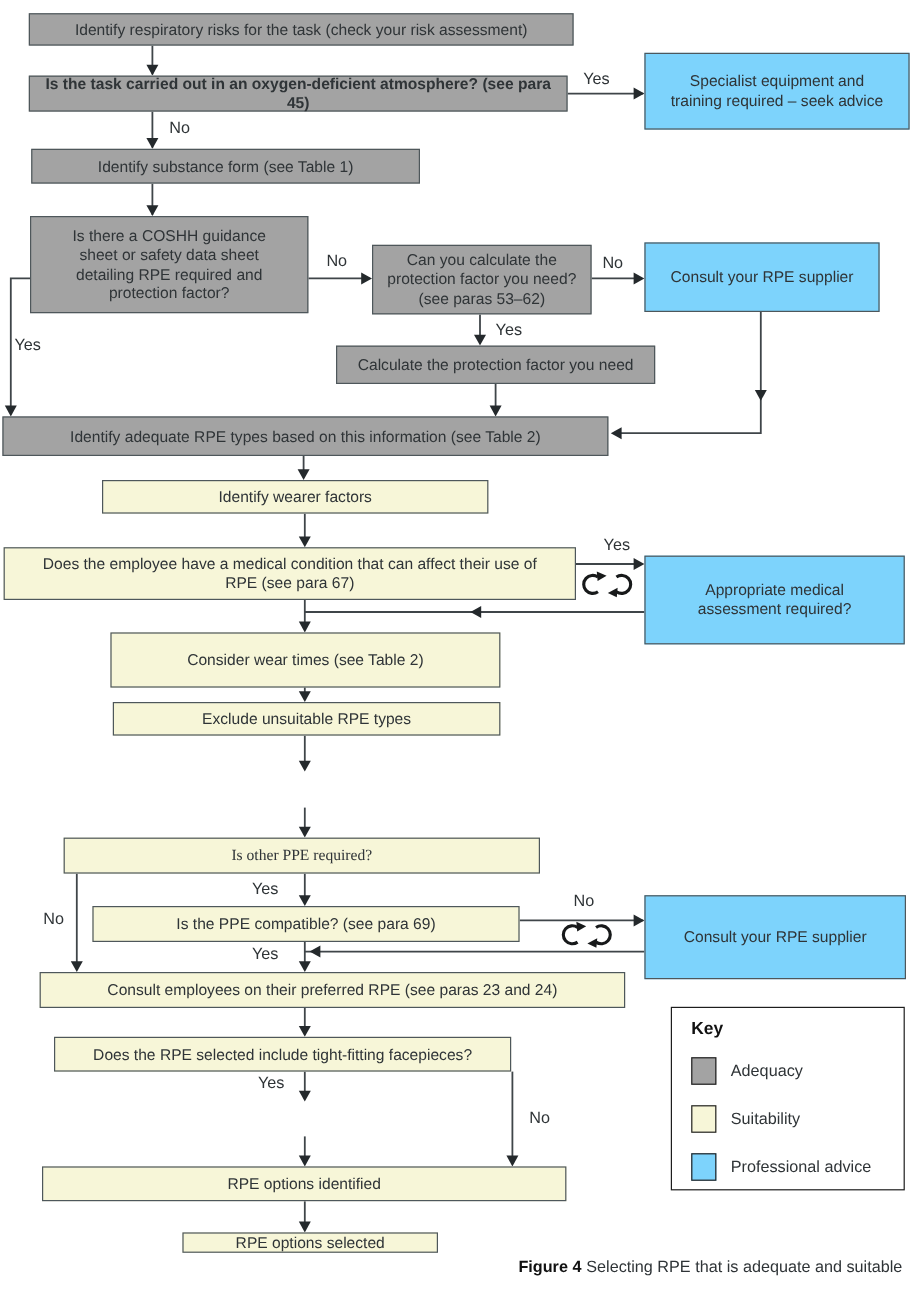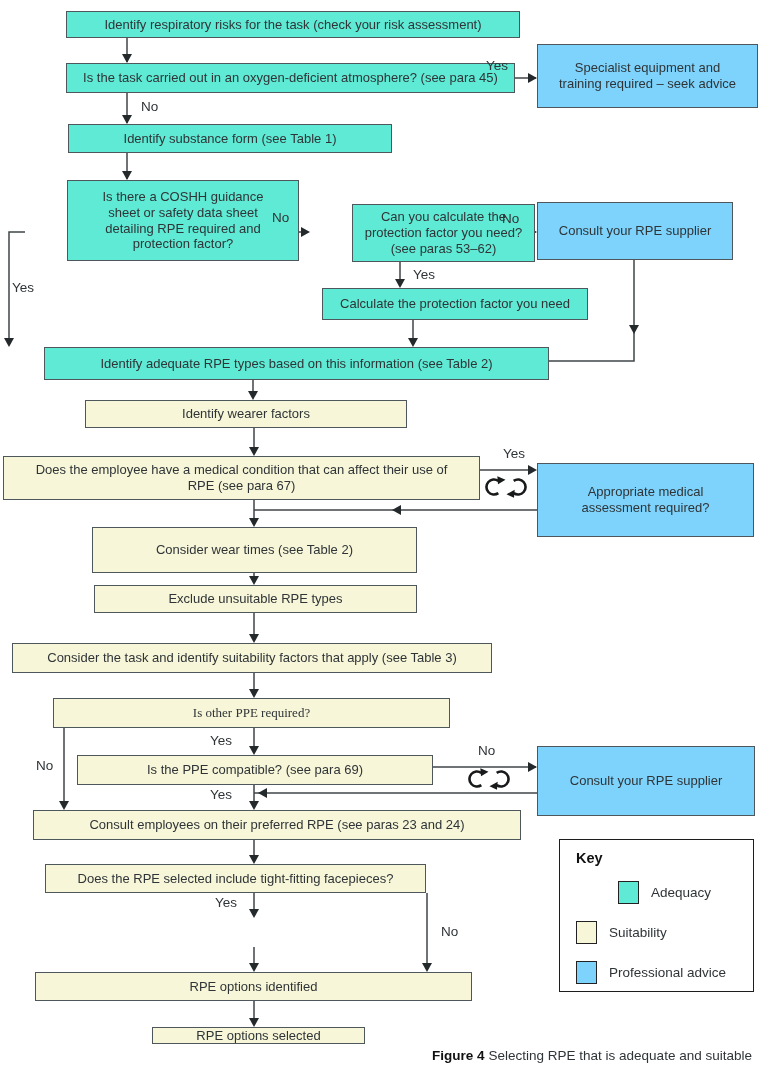--- a/index.html
+++ b/index.html
@@ -15,7 +15,7 @@
     display:flex;align-items:center;justify-content:center;text-align:center;
     font-size:13px;line-height:1.22;padding:2px 7px;white-space:pre-line;
   }
-  .adequacy{background:#5eead4;margin-left:42px;}
+  .adequacy{background:#a3a3a3;}
   .suitability{background:#f7f6d8;}
   .advice{background:#7dd3fc;}
   .edge-label{position:absolute;font-size:13.5px;color:#2f3437;}

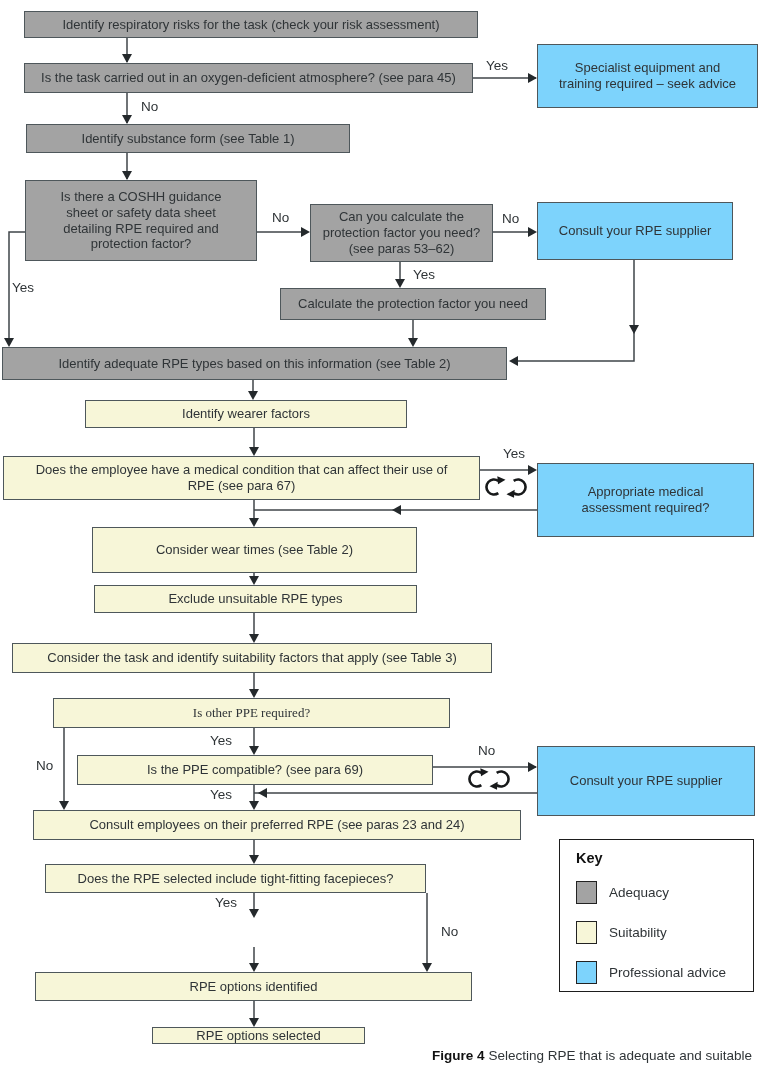--- a/index.html
+++ b/index.html
@@ -121,7 +121,7 @@
     <span class="caption-bold">Figure 4</span><span class="caption-rest">Selecting RPE that is adequate and suitable</span>
   </div>
 <div class="node adequacy" style="left: 24px; top: 11px; width: 454px; height: 27px;">Identify respiratory risks for the task (check your risk assessment)</div>
-    <div class="node adequacy" style="left: 24px; top: 63px; width: 449px; height: 30px;">Is the task carried out in an oxygen-deficient atmosphere? (see para 45)</div>
+    <div class="node adequacy" style="left: 24px; top: 63px; width: 449px; height: 30px; font-weight: bold;">Is the task carried out in an oxygen-deficient atmosphere? (see para 45)</div>
     <div class="node adequacy" style="left: 26px; top: 124px; width: 324px; height: 29px;">Identify substance form (see Table 1)</div>
     <div class="node adequacy" style="left: 25px; top: 180px; width: 232px; height: 81px;">Is there a COSHH guidance
 sheet or safety data sheet

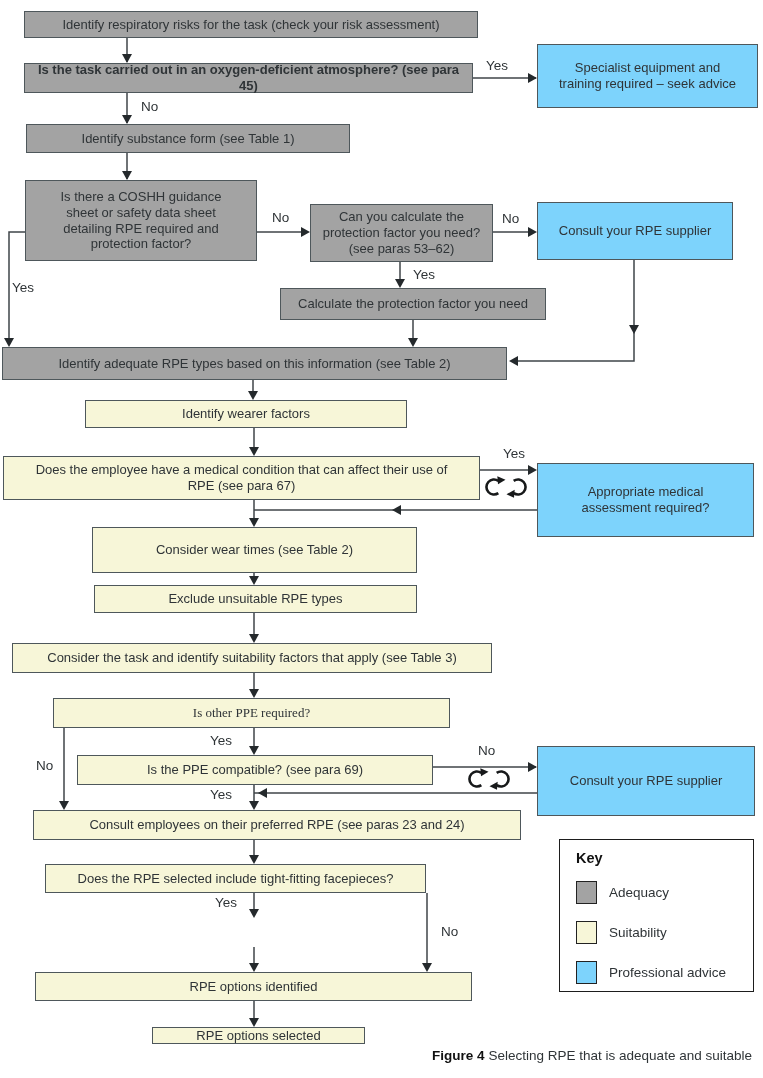--- a/index.html
+++ b/index.html
@@ -143,7 +143,6 @@
 RPE (see para 67)</div>
     <div class="node suitability" style="left: 92px; top: 527px; width: 325px; height: 46px;">Consider wear times (see Table 2)</div>
     <div class="node suitability" style="left: 94px; top: 585px; width: 323px; height: 28px;">Exclude unsuitable RPE types</div>
-    <div class="node suitability" style="left: 12px; top: 643px; width: 480px; height: 30px;">Consider the task and identify suitability factors that apply (see Table 3)</div>
     <div class="node suitability" style="left: 53px; top: 698px; width: 397px; height: 30px; font-family: Liberation Serif, serif;">Is other PPE required?</div>
     <div class="node suitability" style="left: 77px; top: 755px; width: 356px; height: 30px;">Is the PPE compatible? (see para 69)</div>
     <div class="node suitability" style="left: 33px; top: 810px; width: 488px; height: 30px;">Consult employees on their preferred RPE (see paras 23 and 24)</div>

